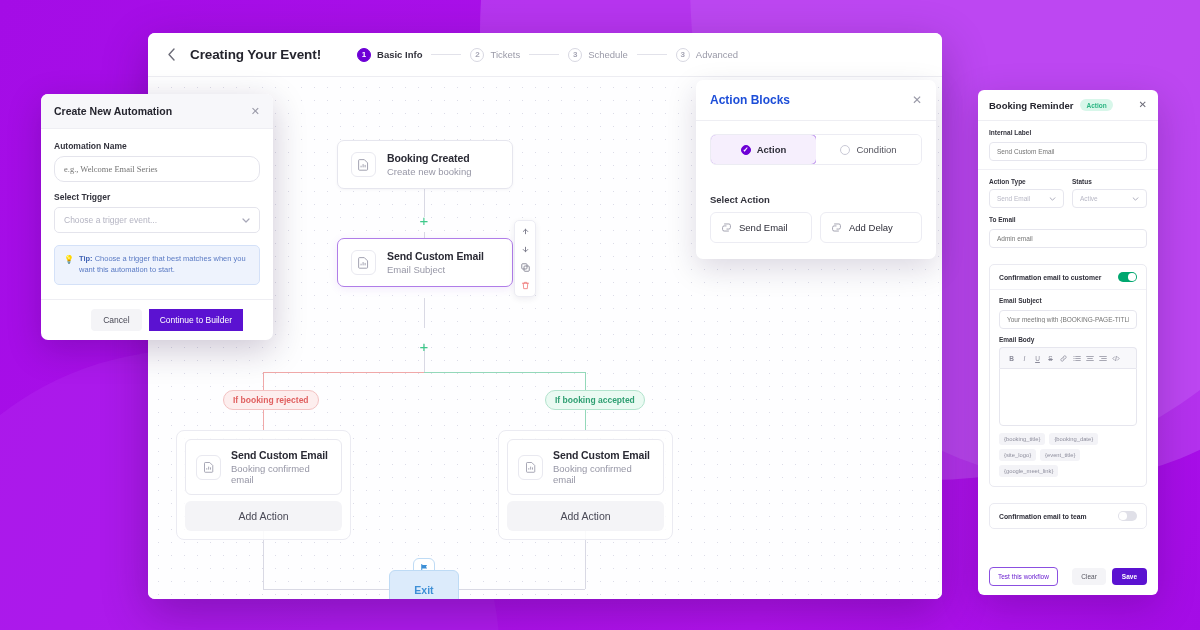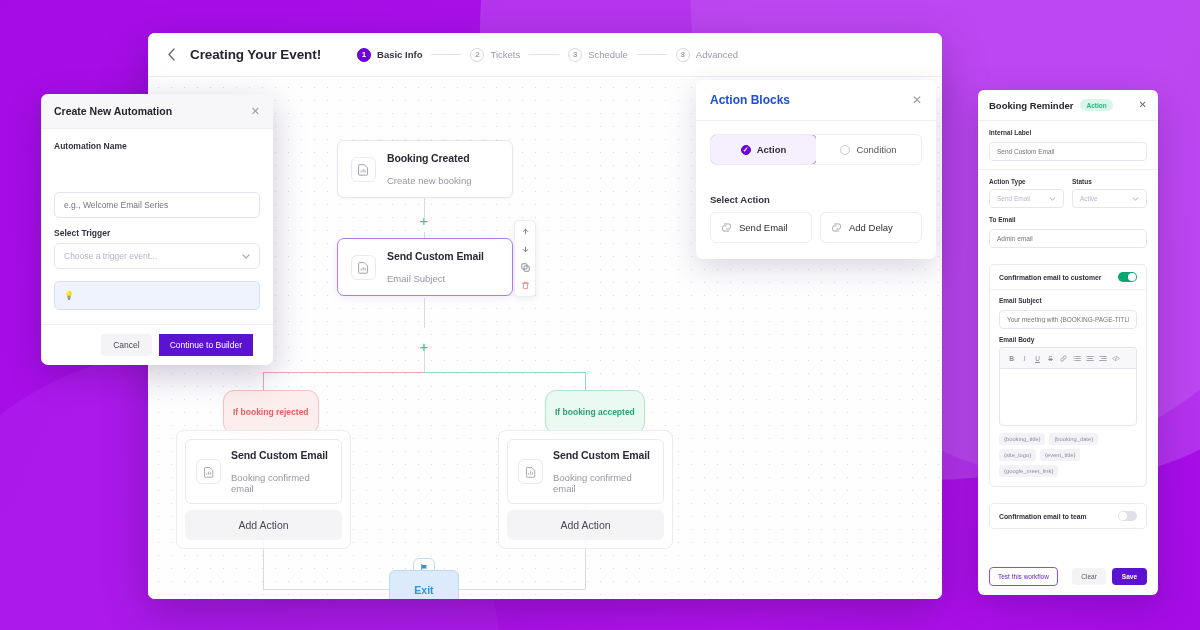--- a/index.html
+++ b/index.html
@@ -172,7 +172,7 @@
     flex: 0 0 auto;
     background: #fff;
   }
-  .node-text { display: flex; flex-direction: column; gap: 11px; min-width: 0; }
+  .node-text { display: flex; flex-direction: column; gap: 2px; min-width: 0; }
   .node-title { font-size: 10.5px; font-weight: 700; color: #2a2a34; letter-spacing: -.1px; }
   .node-sub { font-size: 9.5px; color: #9797a6; }
 

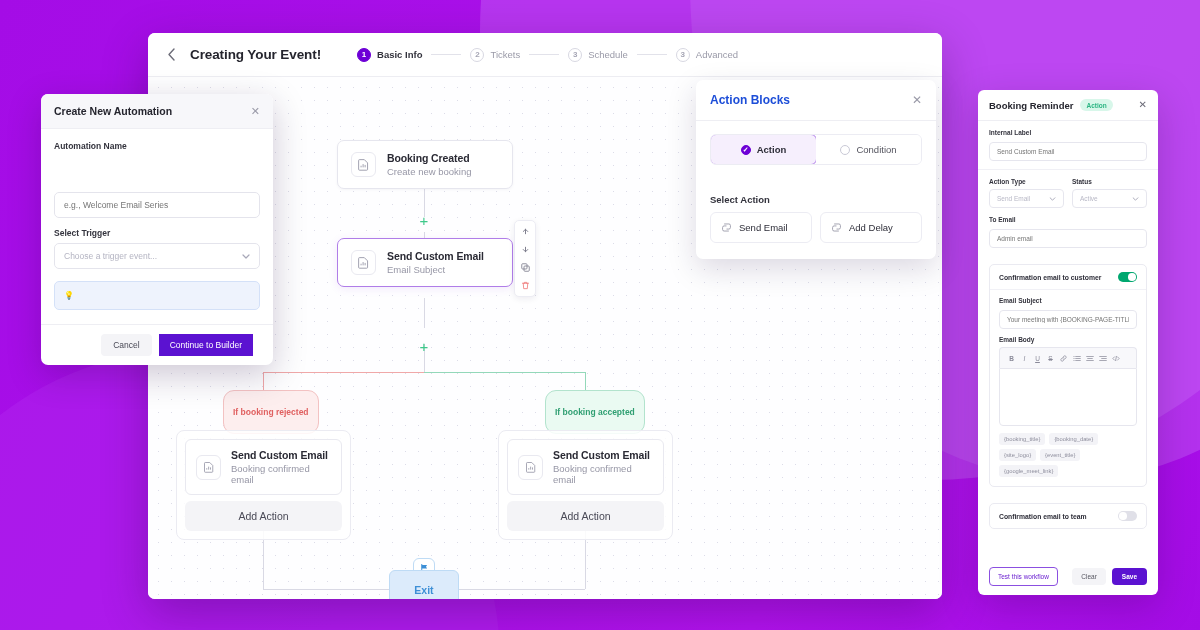--- a/index.html
+++ b/index.html
@@ -288,13 +288,12 @@
   .fld-input {
     width: 100%;
     border: 1px solid #e4e4ec;
-    border-radius: 5px;
+    border-radius: 10px;
     padding: 7px 9px;
     font-size: 8.5px;
     color: #b4b4c2;
-    font-family: Liberation Sans, sans-serif;
-    background: #fff;
-    margin-top: 36px;
+    font-family: Liberation Serif, serif;
+    background: #fff;
   }
   .fld-select {
     width: 100%;

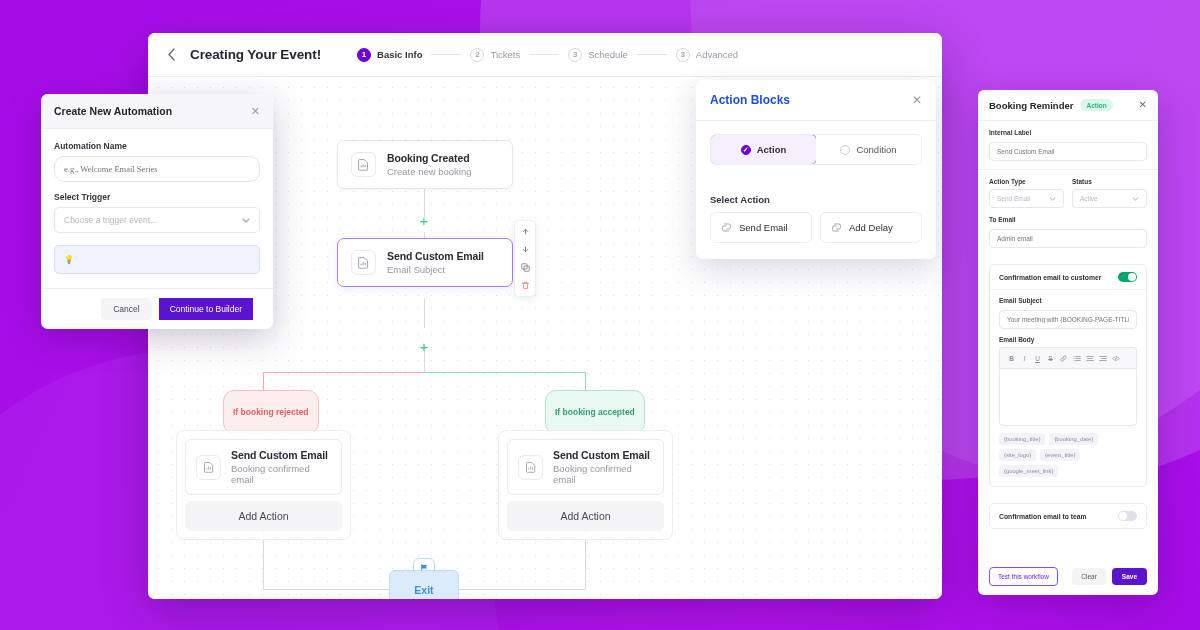--- a/index.html
+++ b/index.html
@@ -731,6 +731,10 @@
     </div>
     <div class="tip-box">
       <span class="tip-icon">💡</span>
+      <div class="tip-text">
+        <b>Tip:</b>
+        <span>Choose a trigger that best matches when you want this automation to start.</span>
+      </div>
     </div>
   </div>
   <div class="ma-footer">

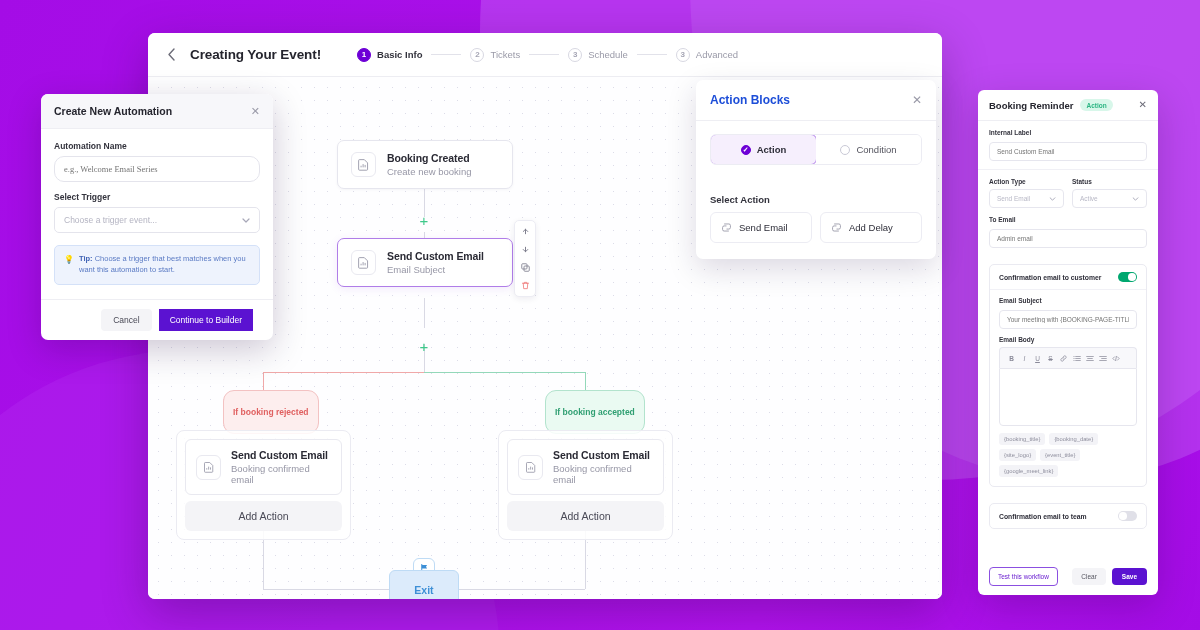--- a/index.html
+++ b/index.html
@@ -321,7 +321,7 @@
   .tip-text b { color: #3f62b5; font-weight: 700; }
   .ma-footer {
     border-top: 1px solid #eeeef3;
-    padding: 9px 20px;
+    padding: 9px 30px;
     display: flex; justify-content: flex-end; gap: 7px;
     align-items: center;
   }

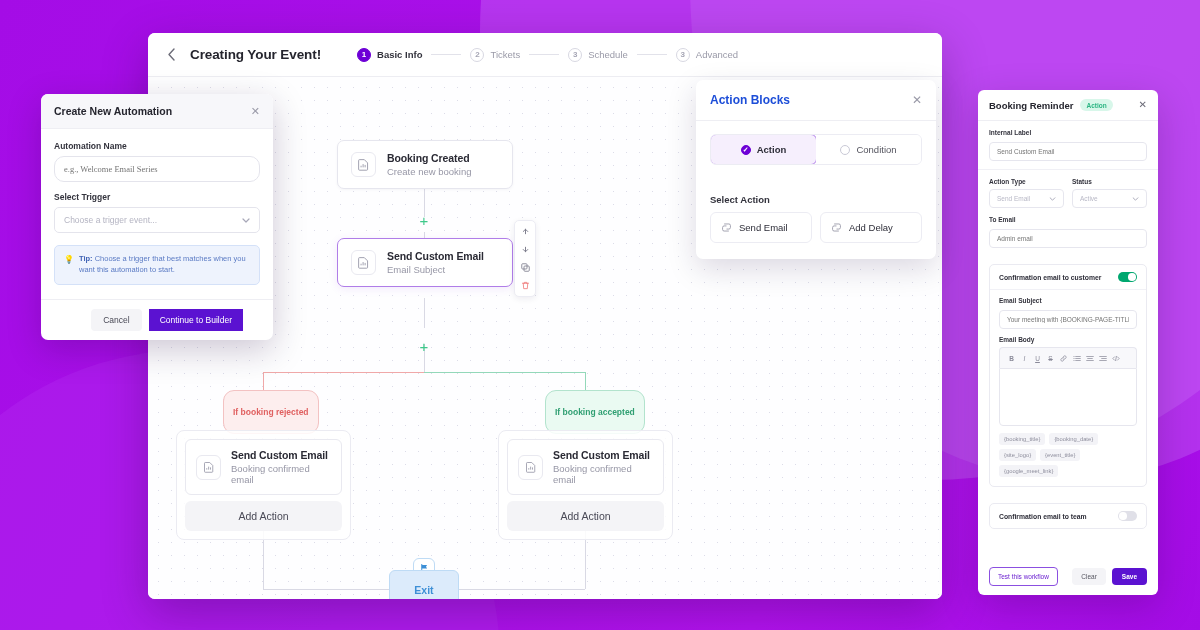--- a/index.html
+++ b/index.html
@@ -203,7 +203,7 @@
     position: absolute;
     font-size: 8.5px;
     font-weight: 600;
-    padding: 16px 9px;
+    padding: 4px 9px;
     border-radius: 11px;
     white-space: nowrap;
   }

